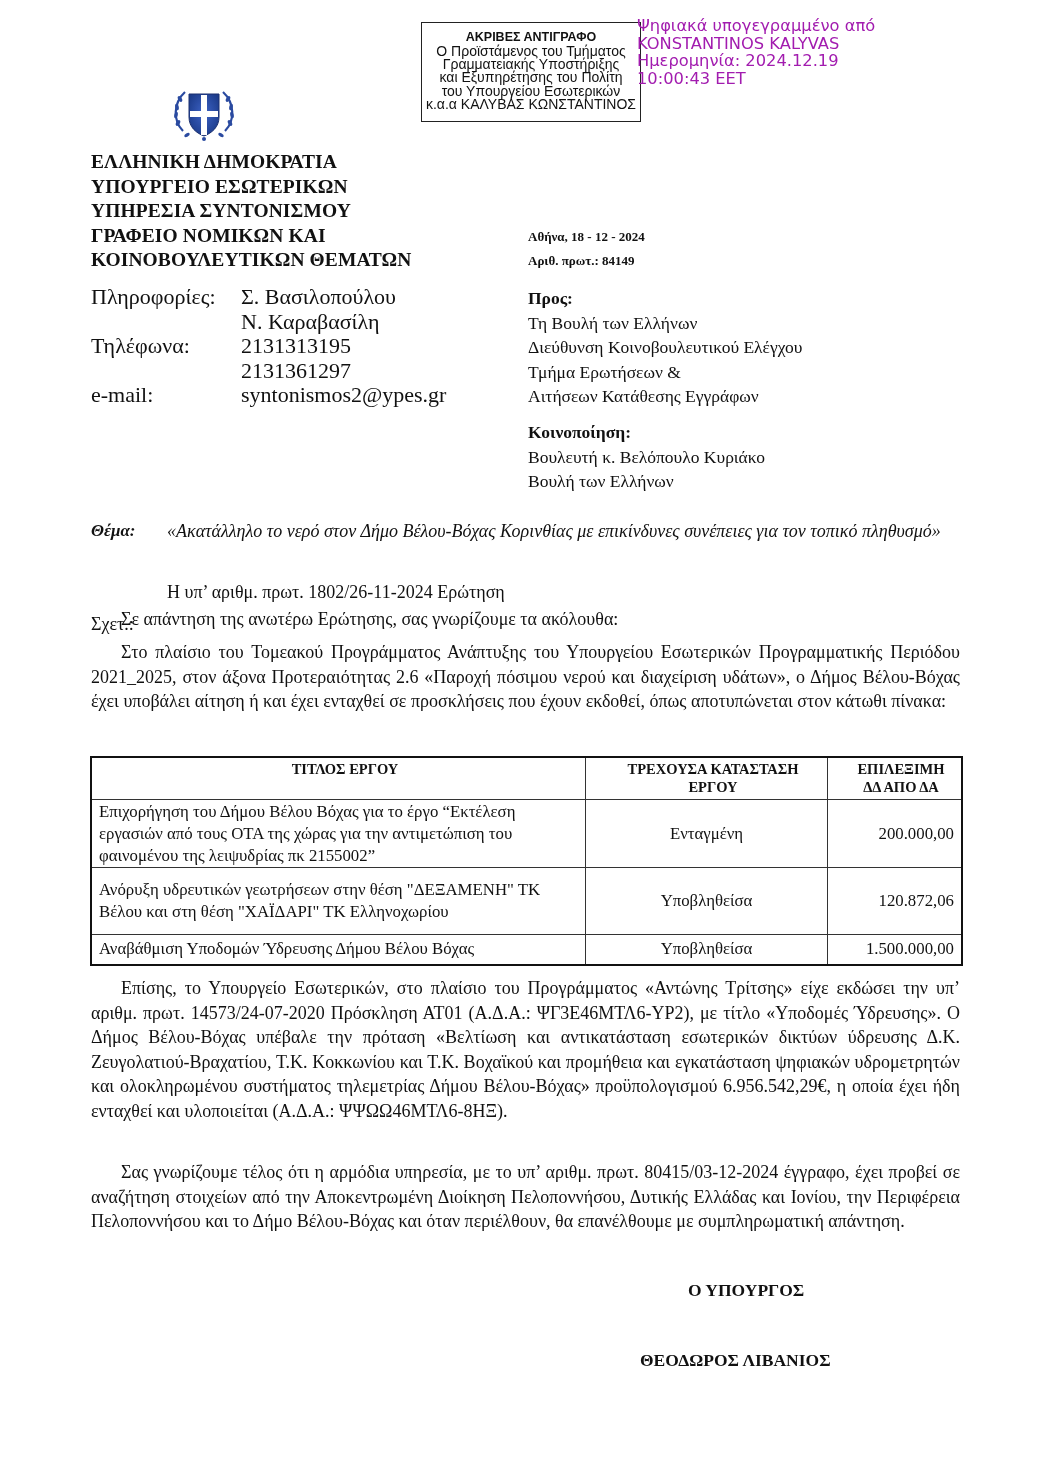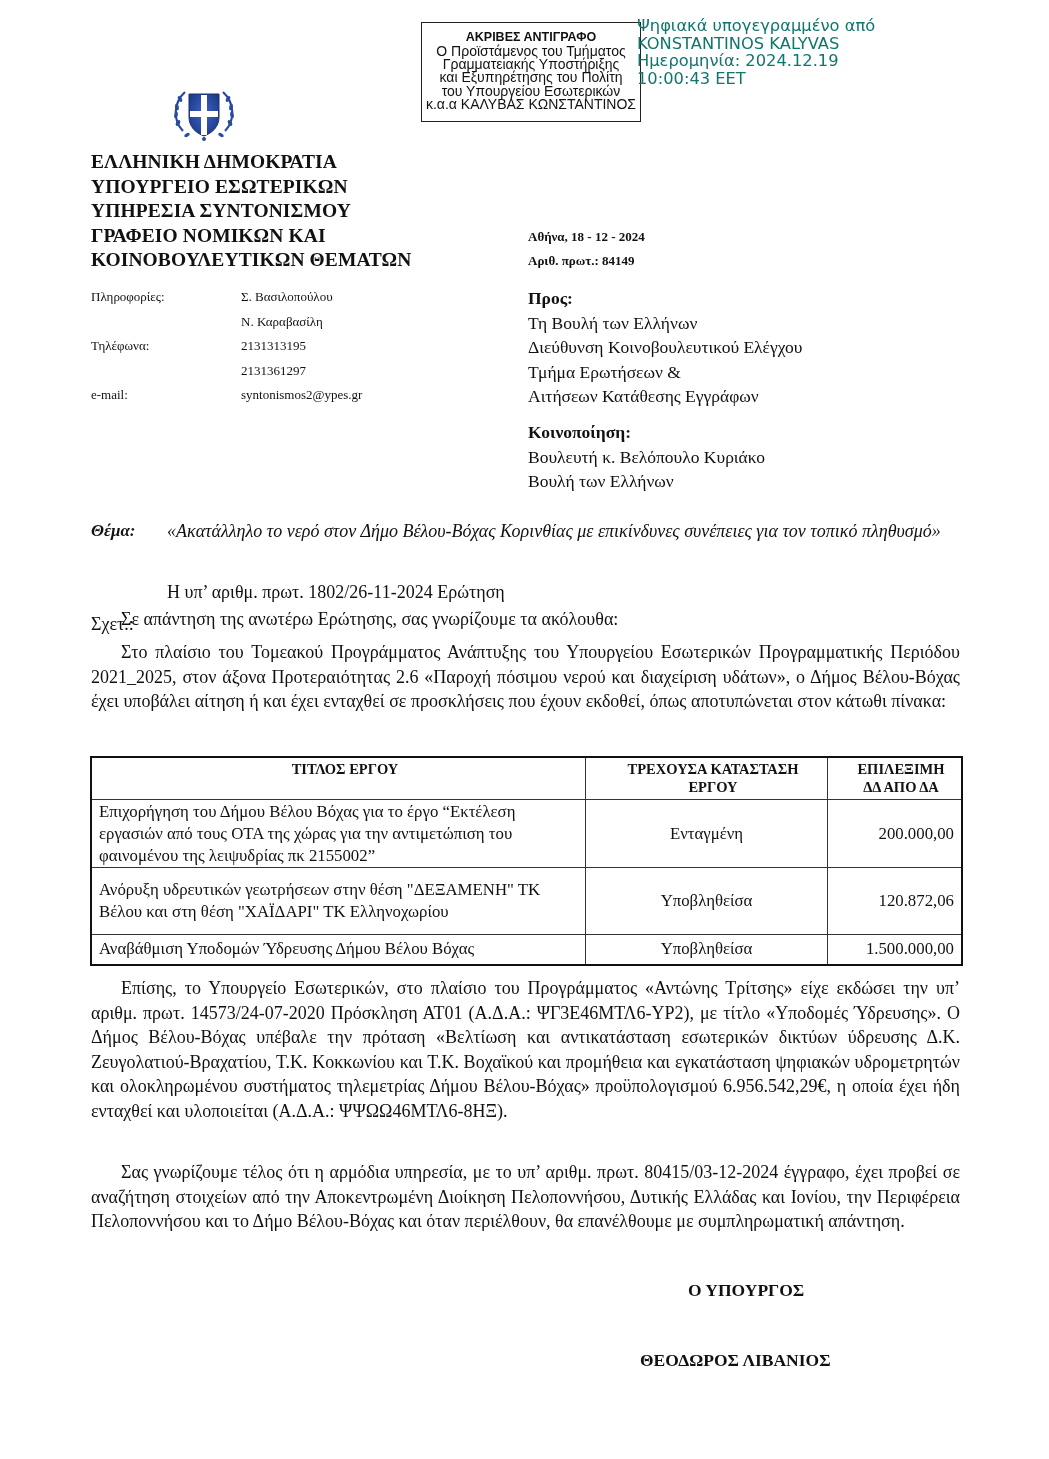--- a/index.html
+++ b/index.html
@@ -15,7 +15,7 @@
   .stamp .st-line { font-size: 14px; line-height: 13.2px; }
 
   
-  .sig { left: 637px; top: 17px; font-size: 16.3px; line-height: 17.5px; color: #0f766e; }
+  .sig { left: 637px; top: 17px; font-size: 16.3px; line-height: 17.5px; color: #a21caf; }
 
   
   .emblem { left: 169px; top: 83px; width: 70px; height: 62px; }

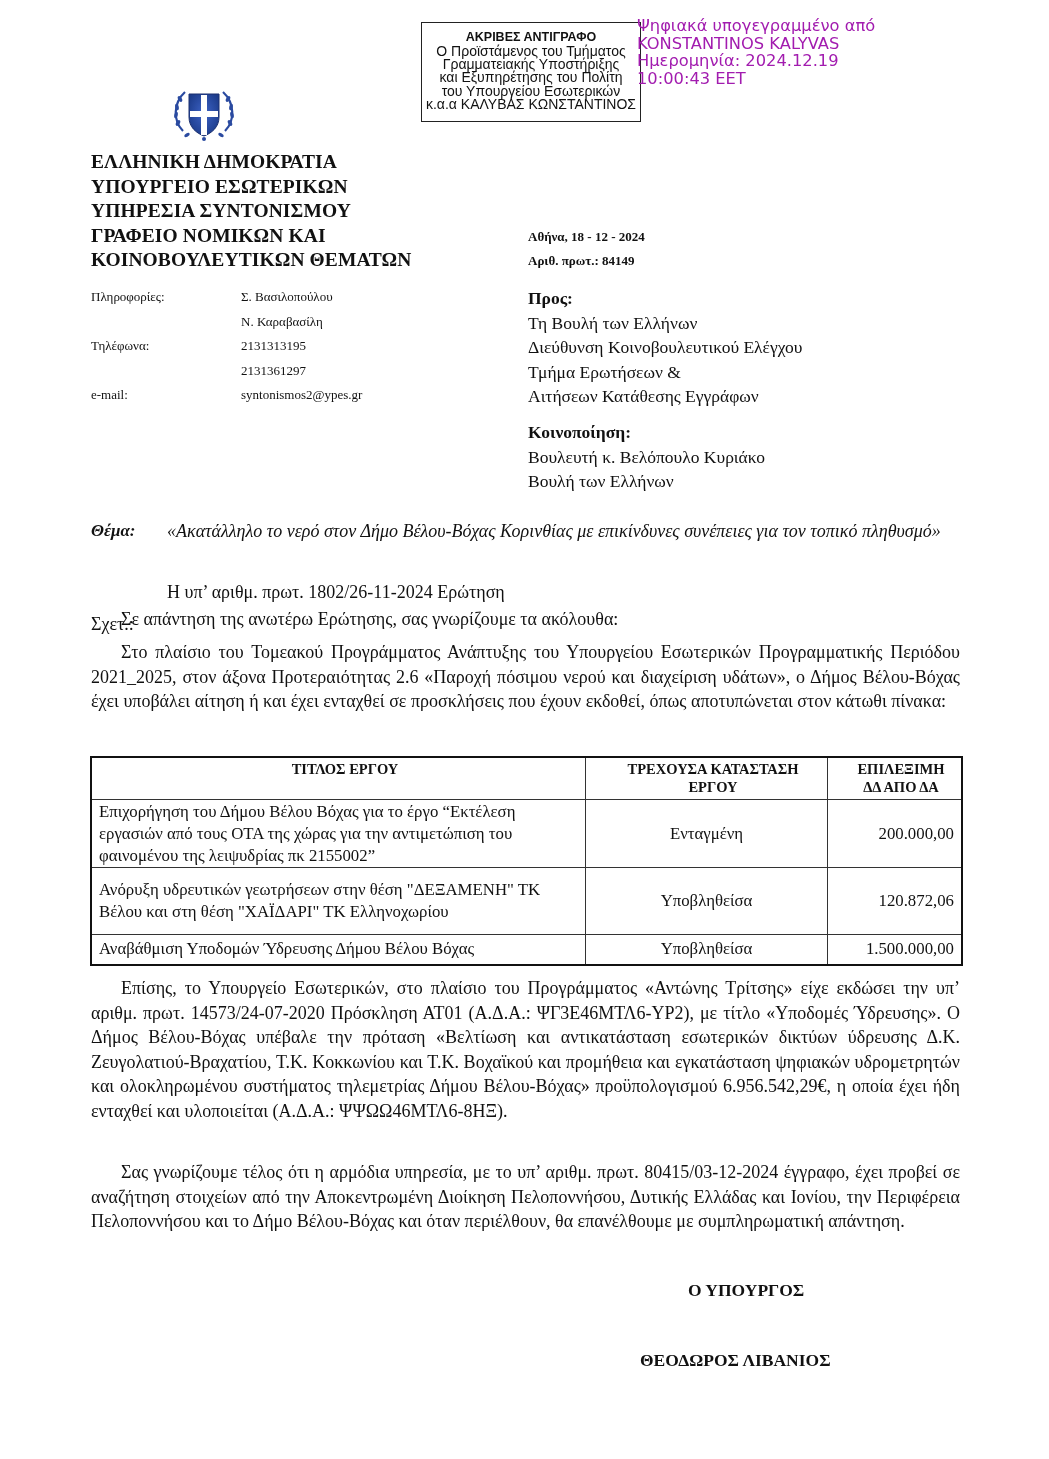--- a/index.html
+++ b/index.html
@@ -24,7 +24,7 @@
 
   .date-block { left: 528px; top: 225px; font-size: 13px; font-weight: bold; line-height: 23.5px; }
 
-  .info-grid { left: 91px; top: 285px; font-size: 13px; line-height: 24.5px; }
+  .info-grid { left: 91px; top: 285px; font-size: 22px; line-height: 24.5px; }
   .info-row { display: flex; }
   .info-label { width: 150px; }
 

